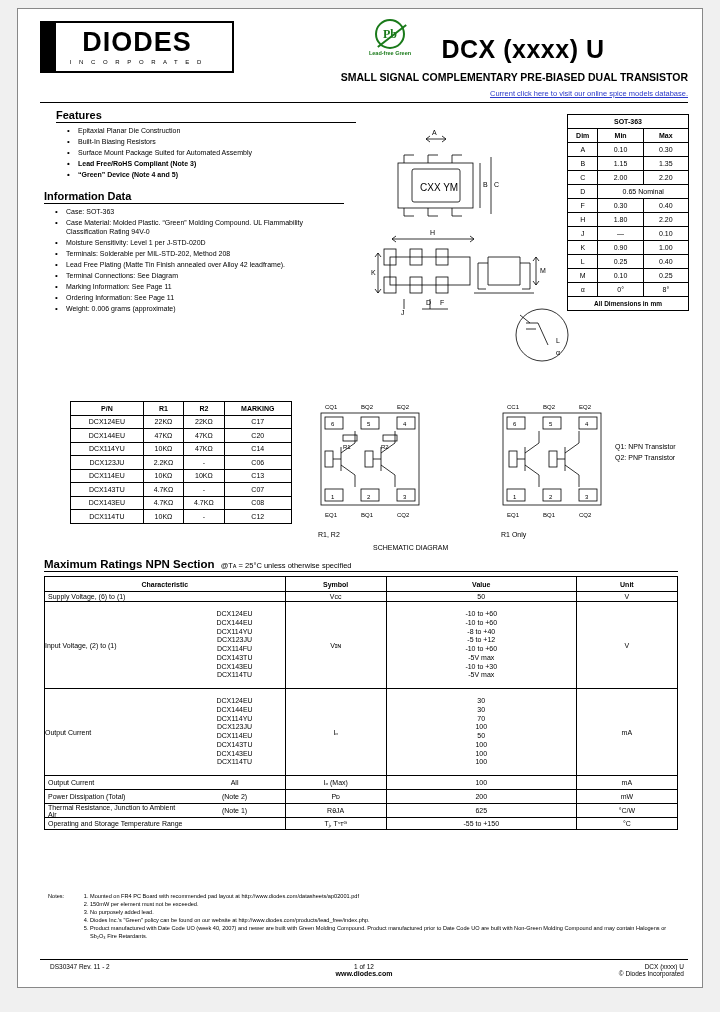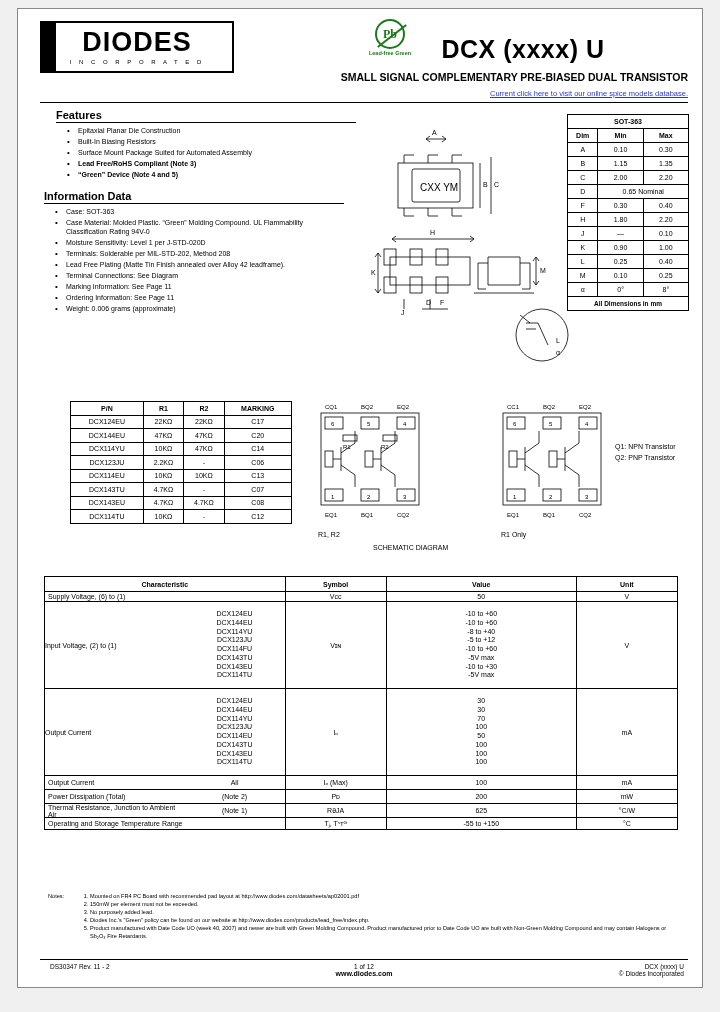--- a/index.html
+++ b/index.html
@@ -485,6 +485,10 @@
     <div class="note" style="left:312px; top:63px;">Q2: PNP Transistor</div>
   </div>
 
+  <div class="ratings-head">
+    <span class="t1">Maximum Ratings NPN Section</span><span class="t2">@Tᴀ = 25°C unless otherwise specified</span>
+    <div class="sec-rule"></div>
+  </div>
 
   <div class="rtable">
     <table>

